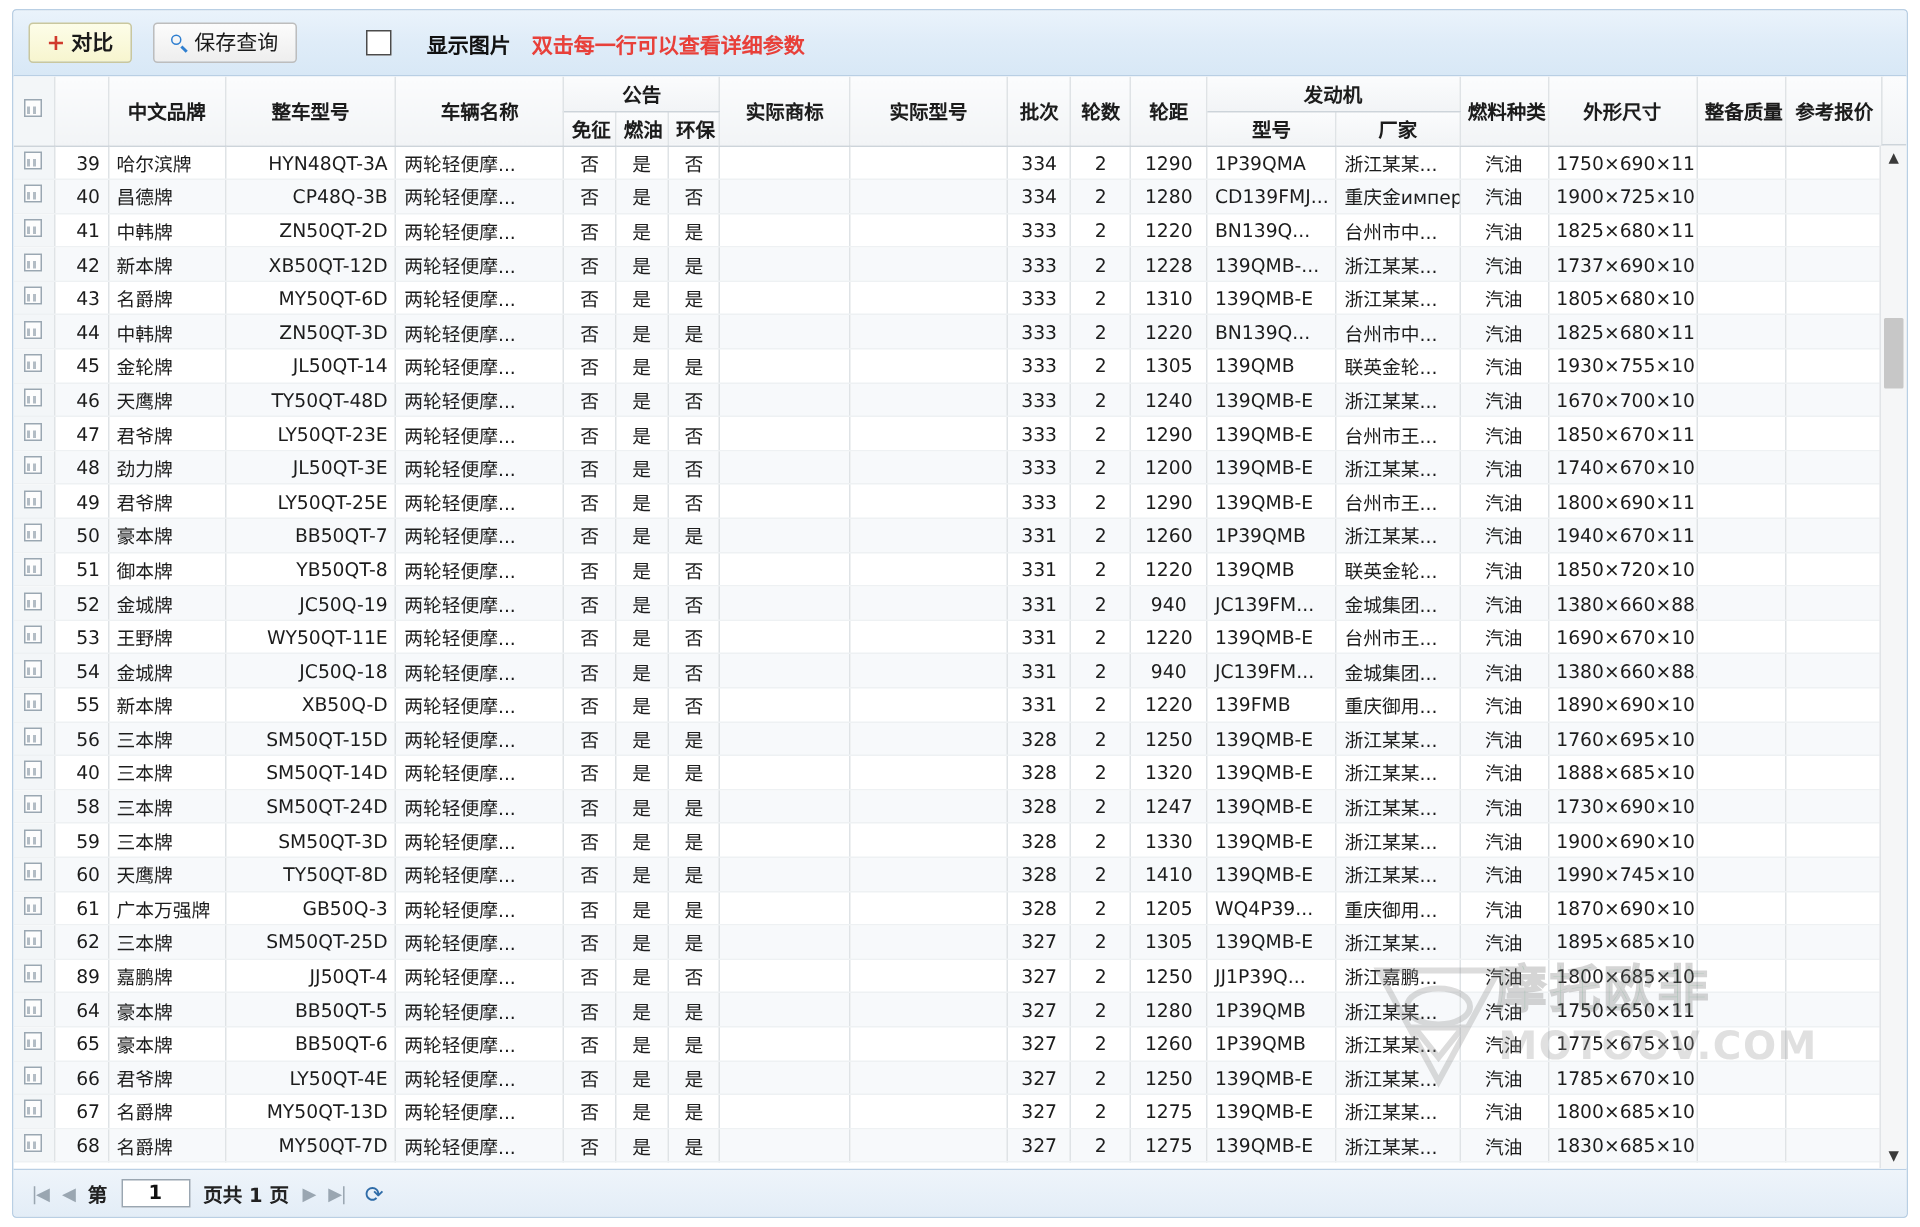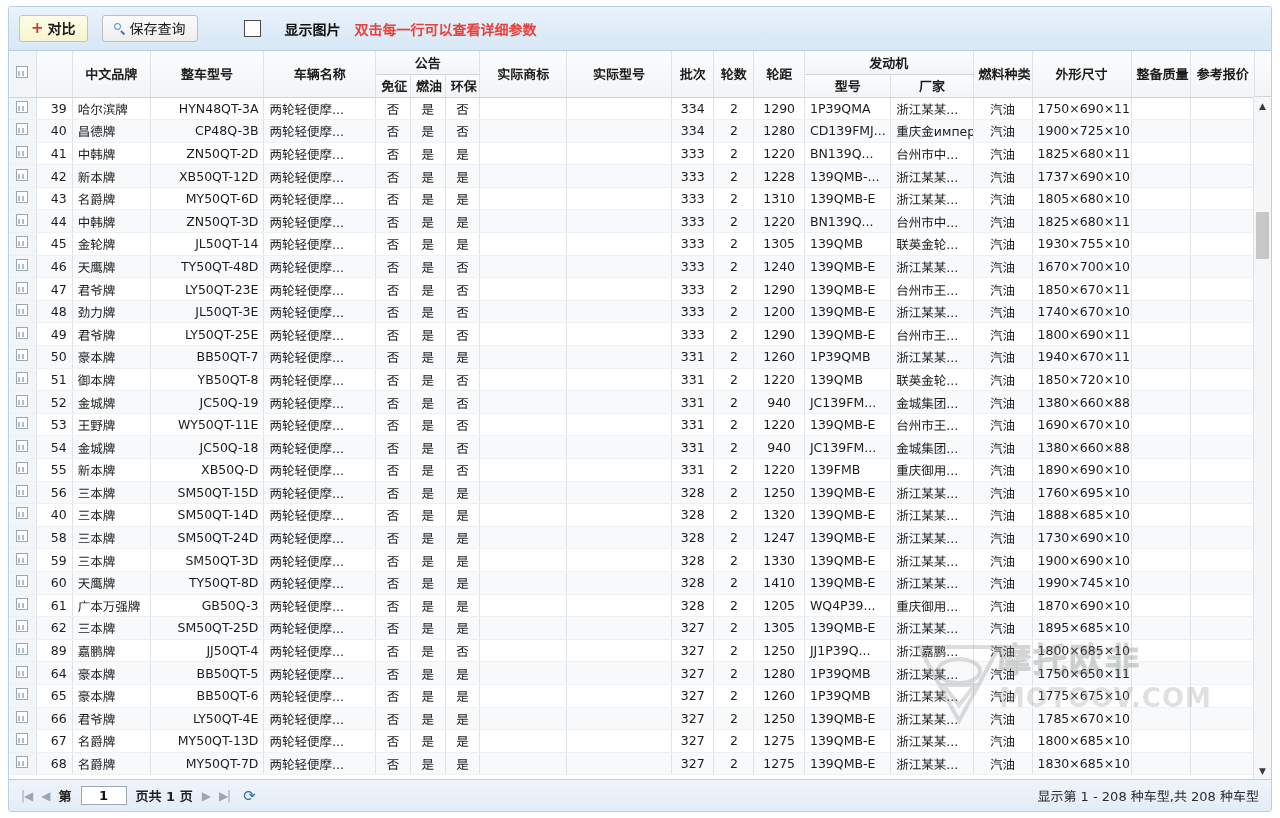--- a/index.html
+++ b/index.html
@@ -957,7 +957,6 @@
       <span class="pg-ico">▶|</span>
       <span class="refresh">⟳</span>
     </div>
-    <div class="status-right">显示第 1 - 208 种车型,共 208 种车型</div>
   </div>
 
 </div>

